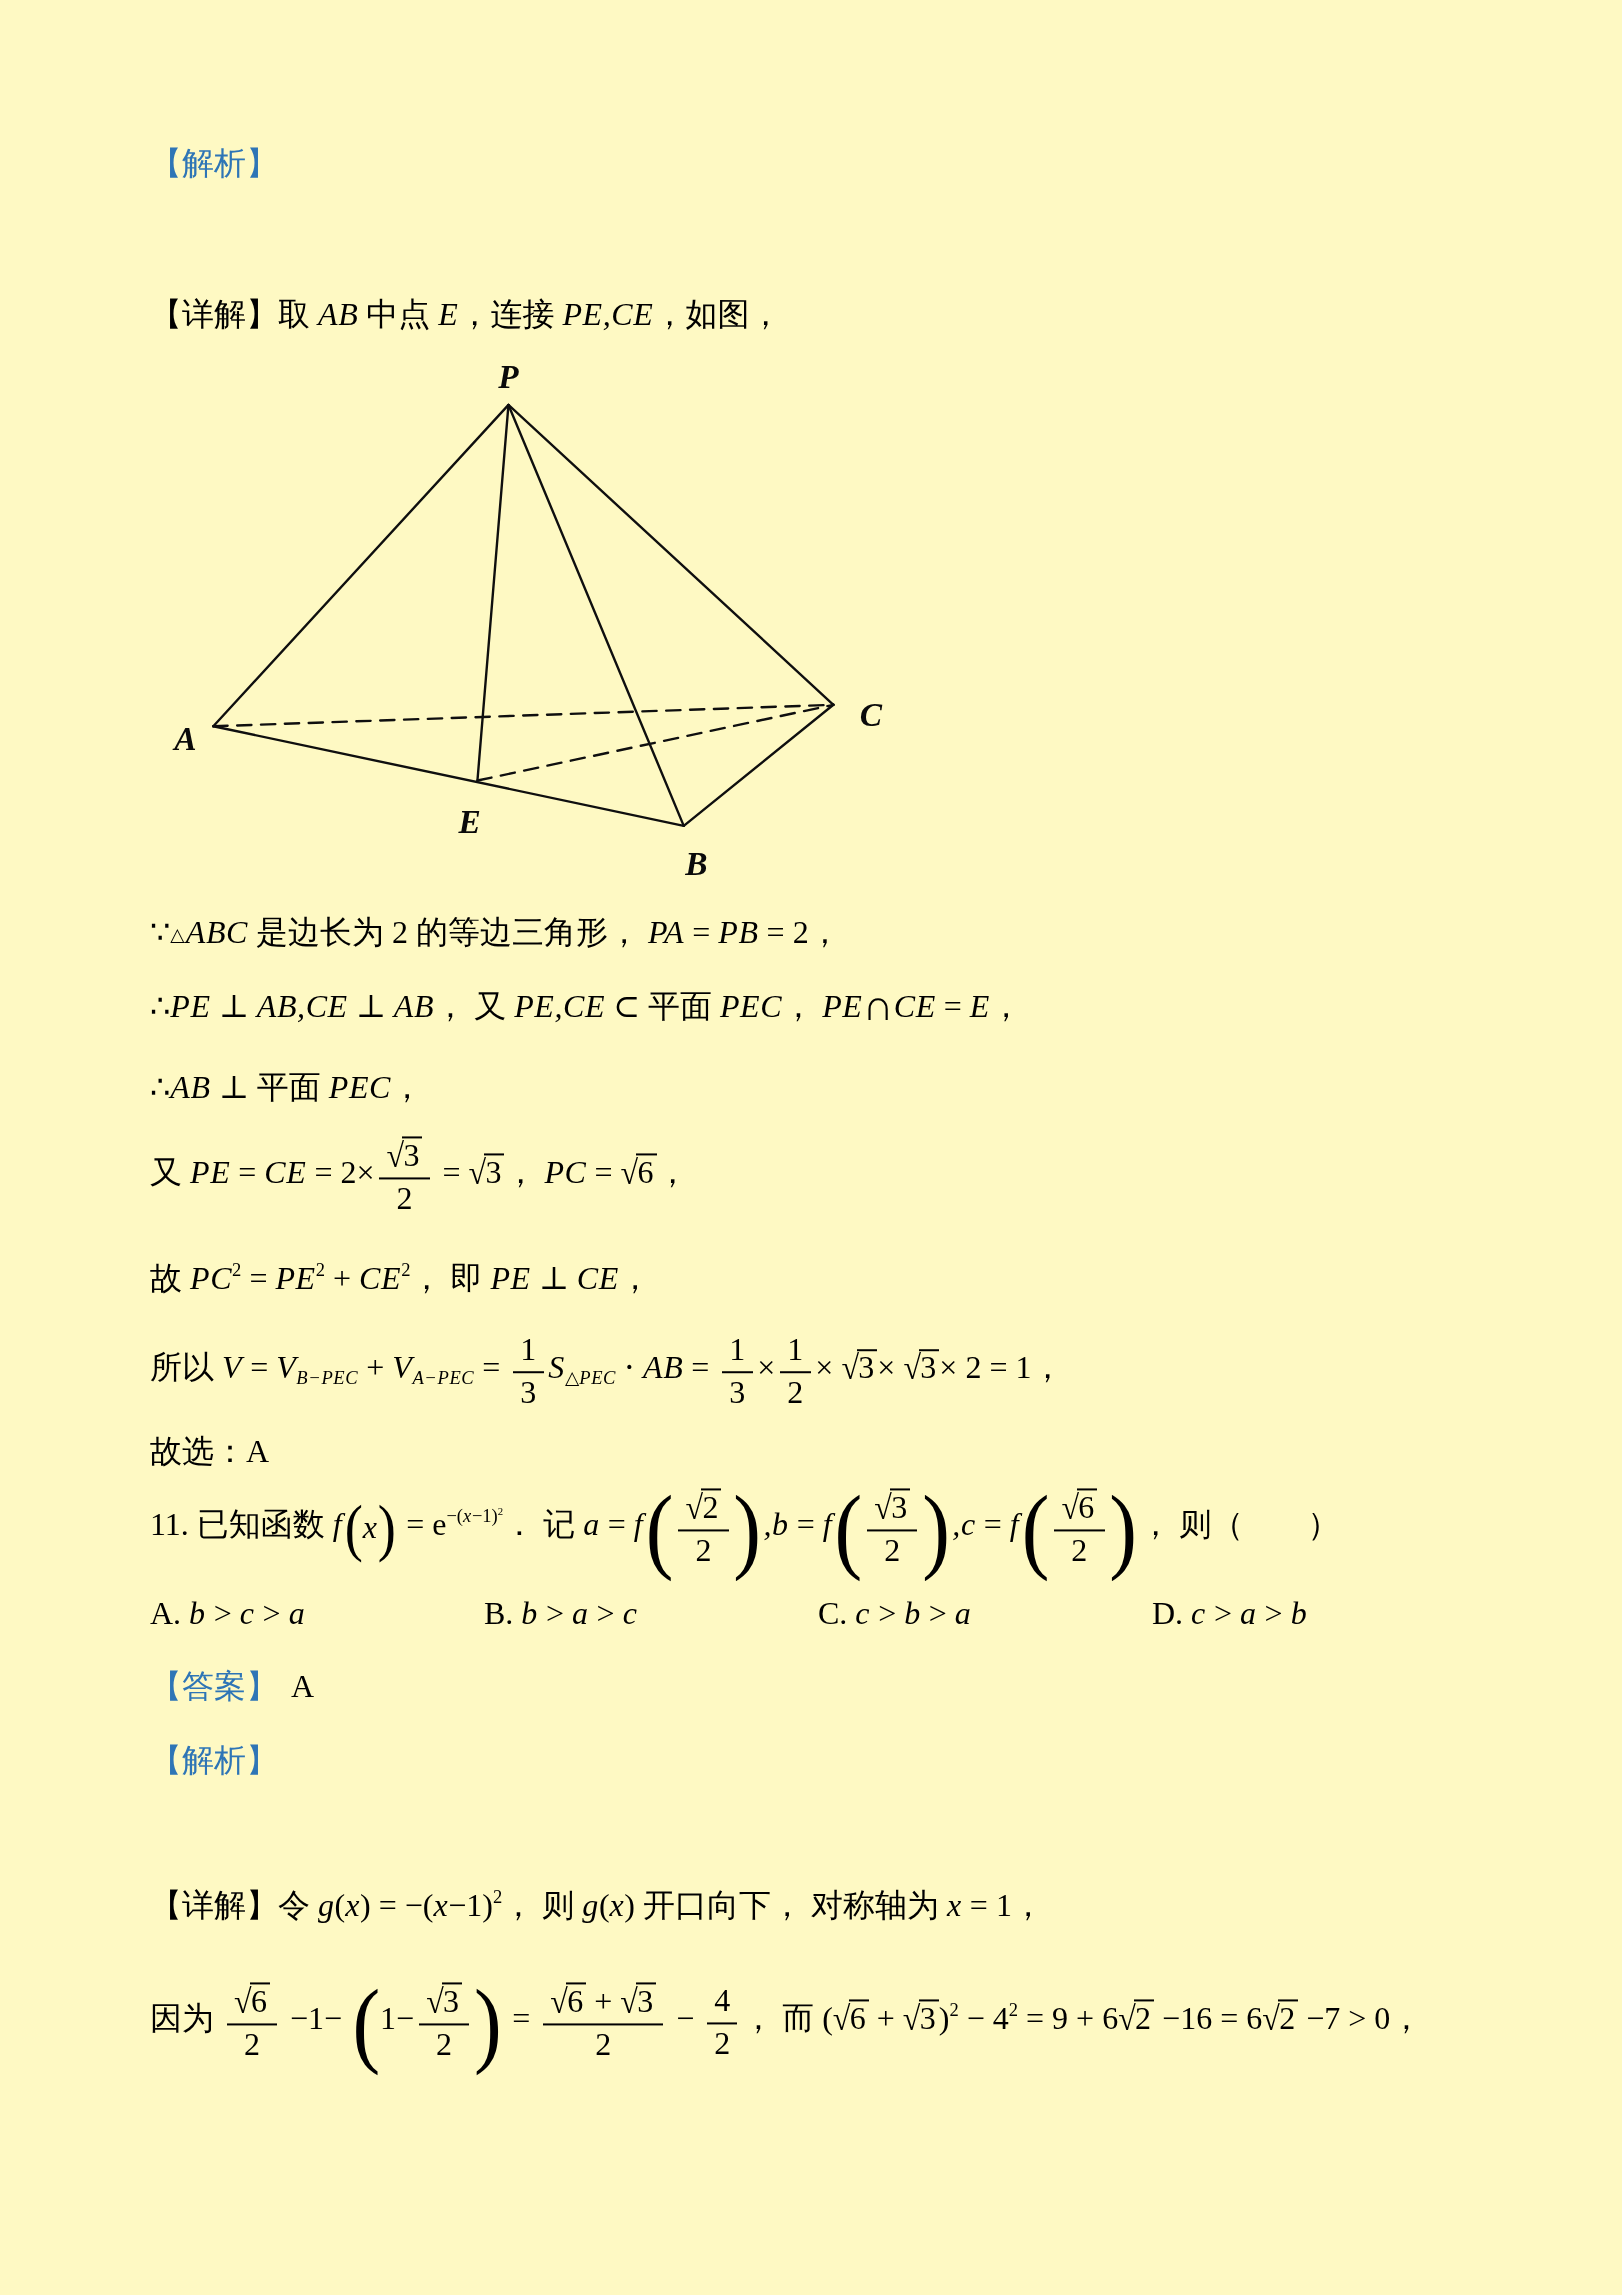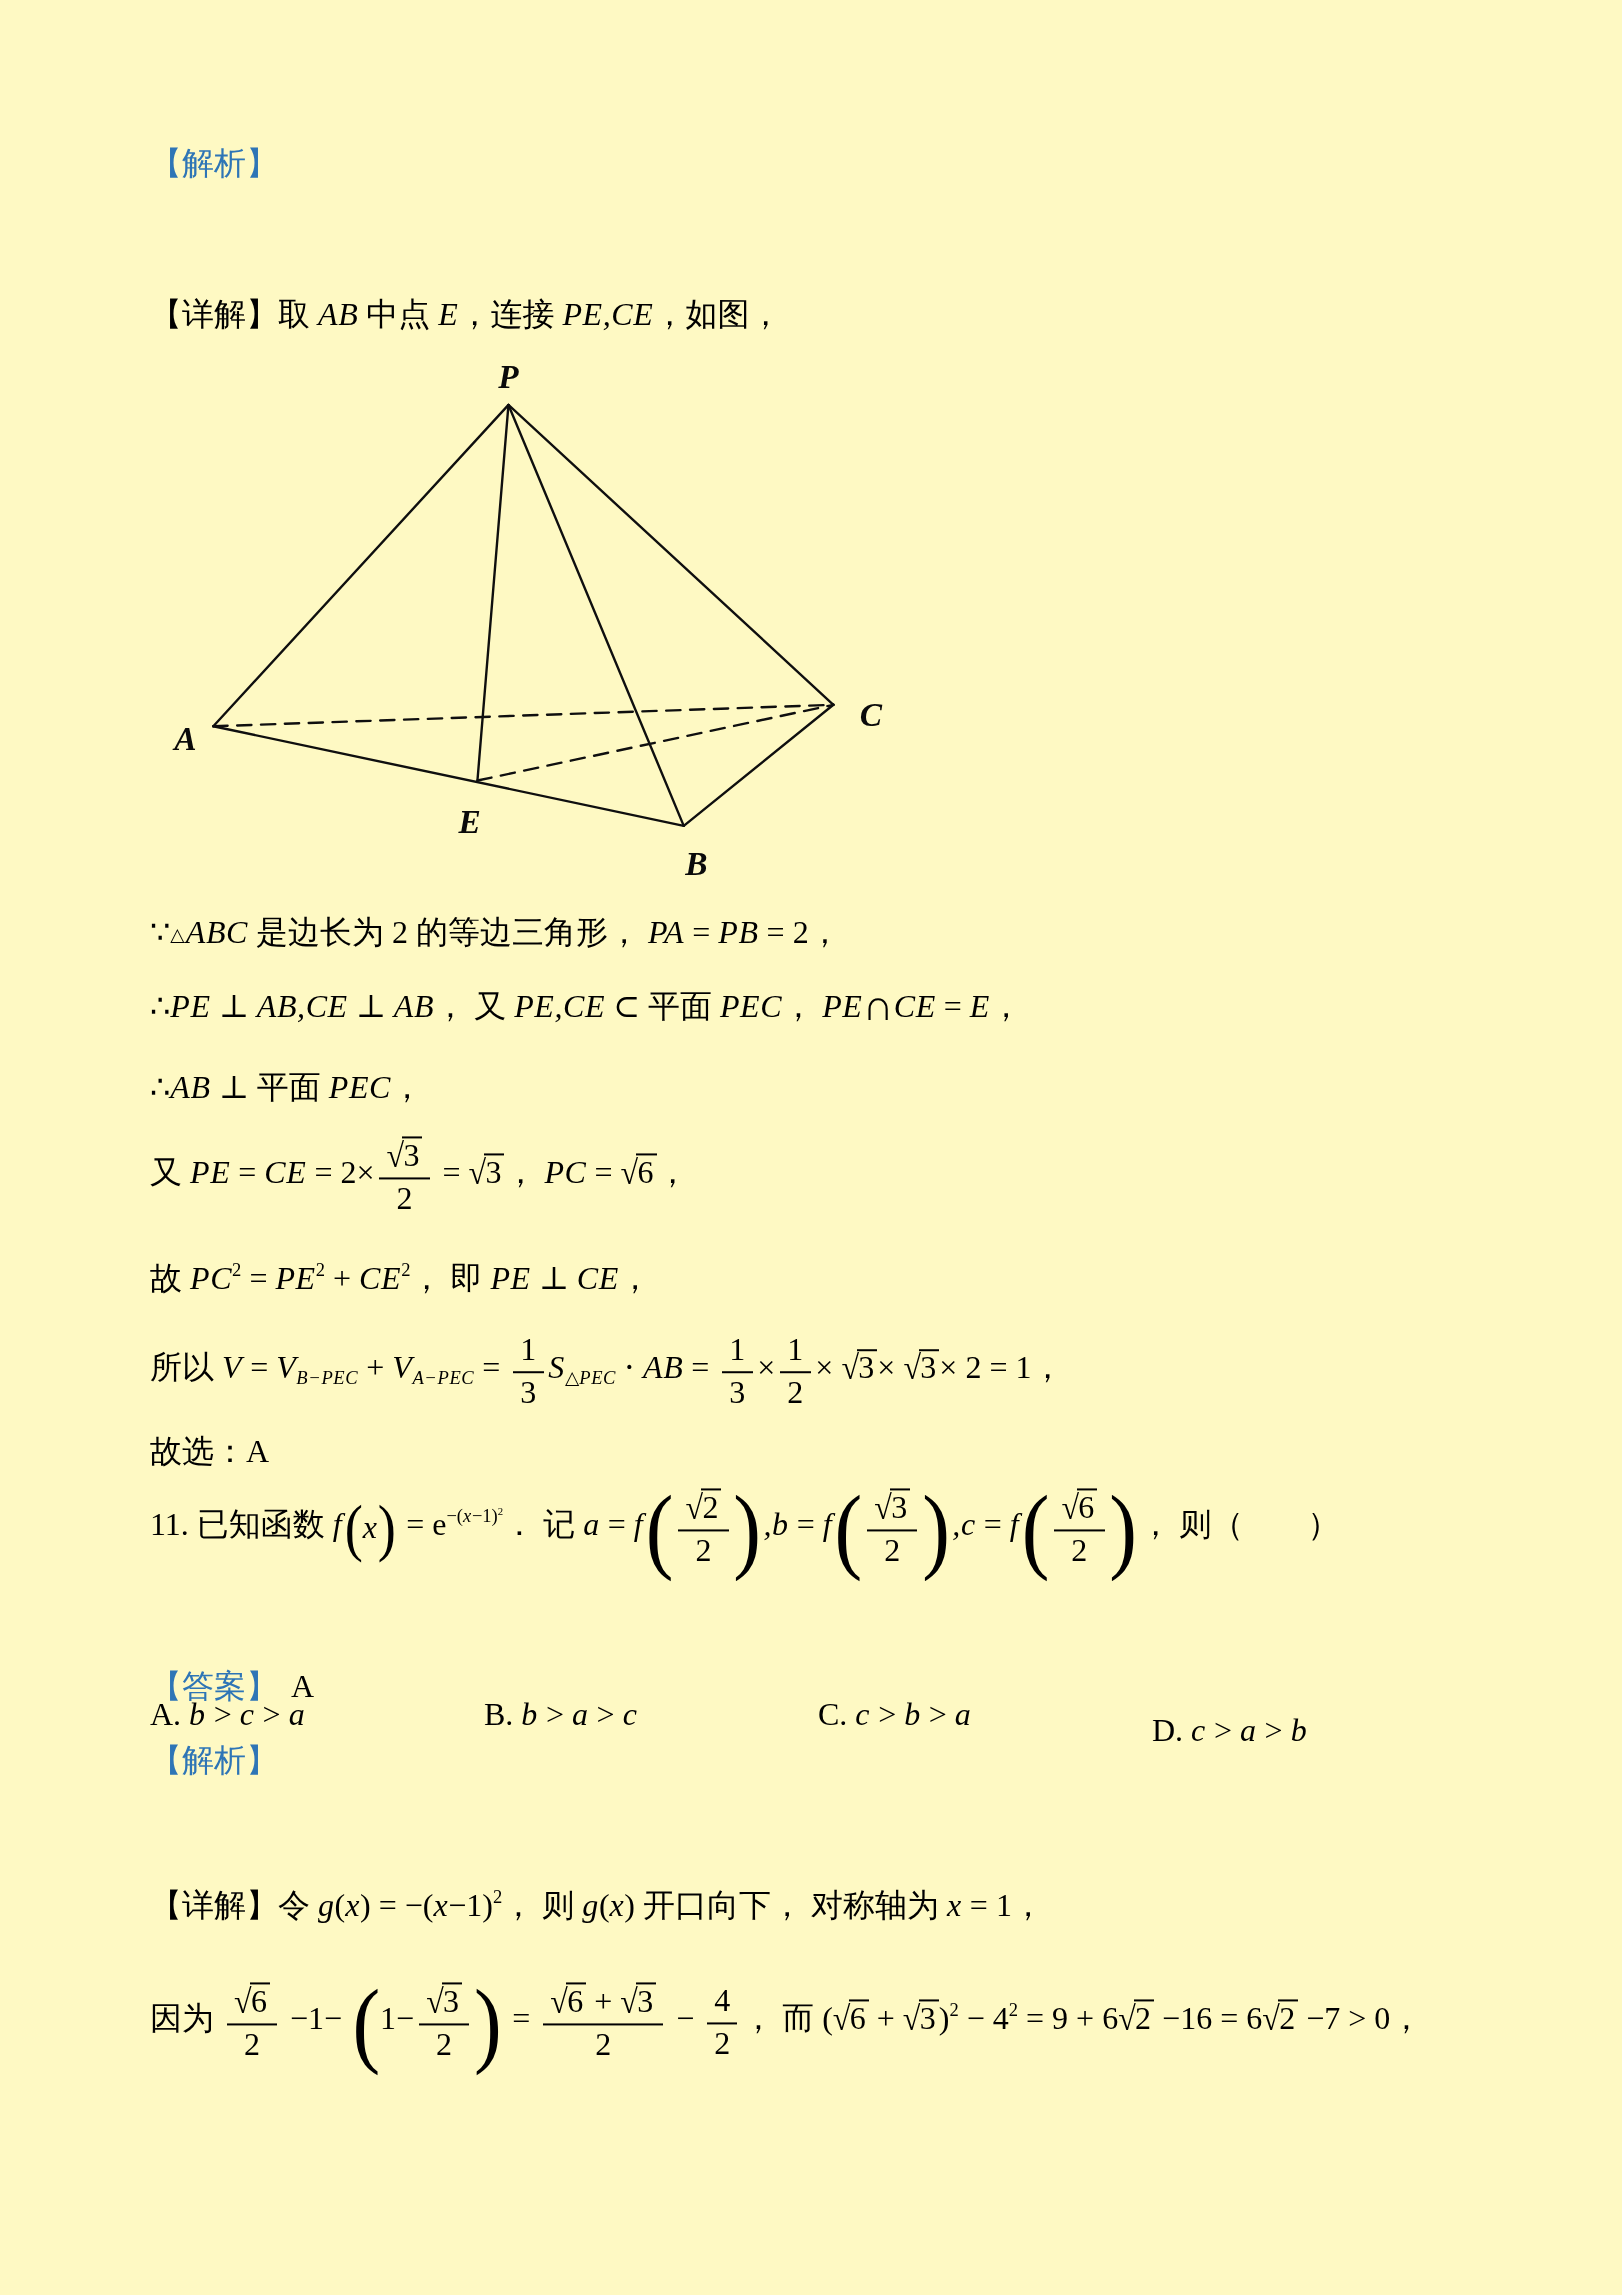--- a/index.html
+++ b/index.html
@@ -27,7 +27,7 @@
   .mpar .pg{font-size:2.6em;line-height:0;transform:scaleY(1.15);font-weight:300;}
   .mpar .pin{display:inline-block;}
   
-  .options{position:absolute;left:150px;top:1696px;width:1347px;display:flex;font-size:32px;white-space:nowrap;}
+  .options{position:absolute;left:150px;top:1595px;width:1347px;display:flex;font-size:32px;white-space:nowrap;}
   .opt{width:334px;}
   .opt:last-child{width:auto;margin-top:16px;}
   

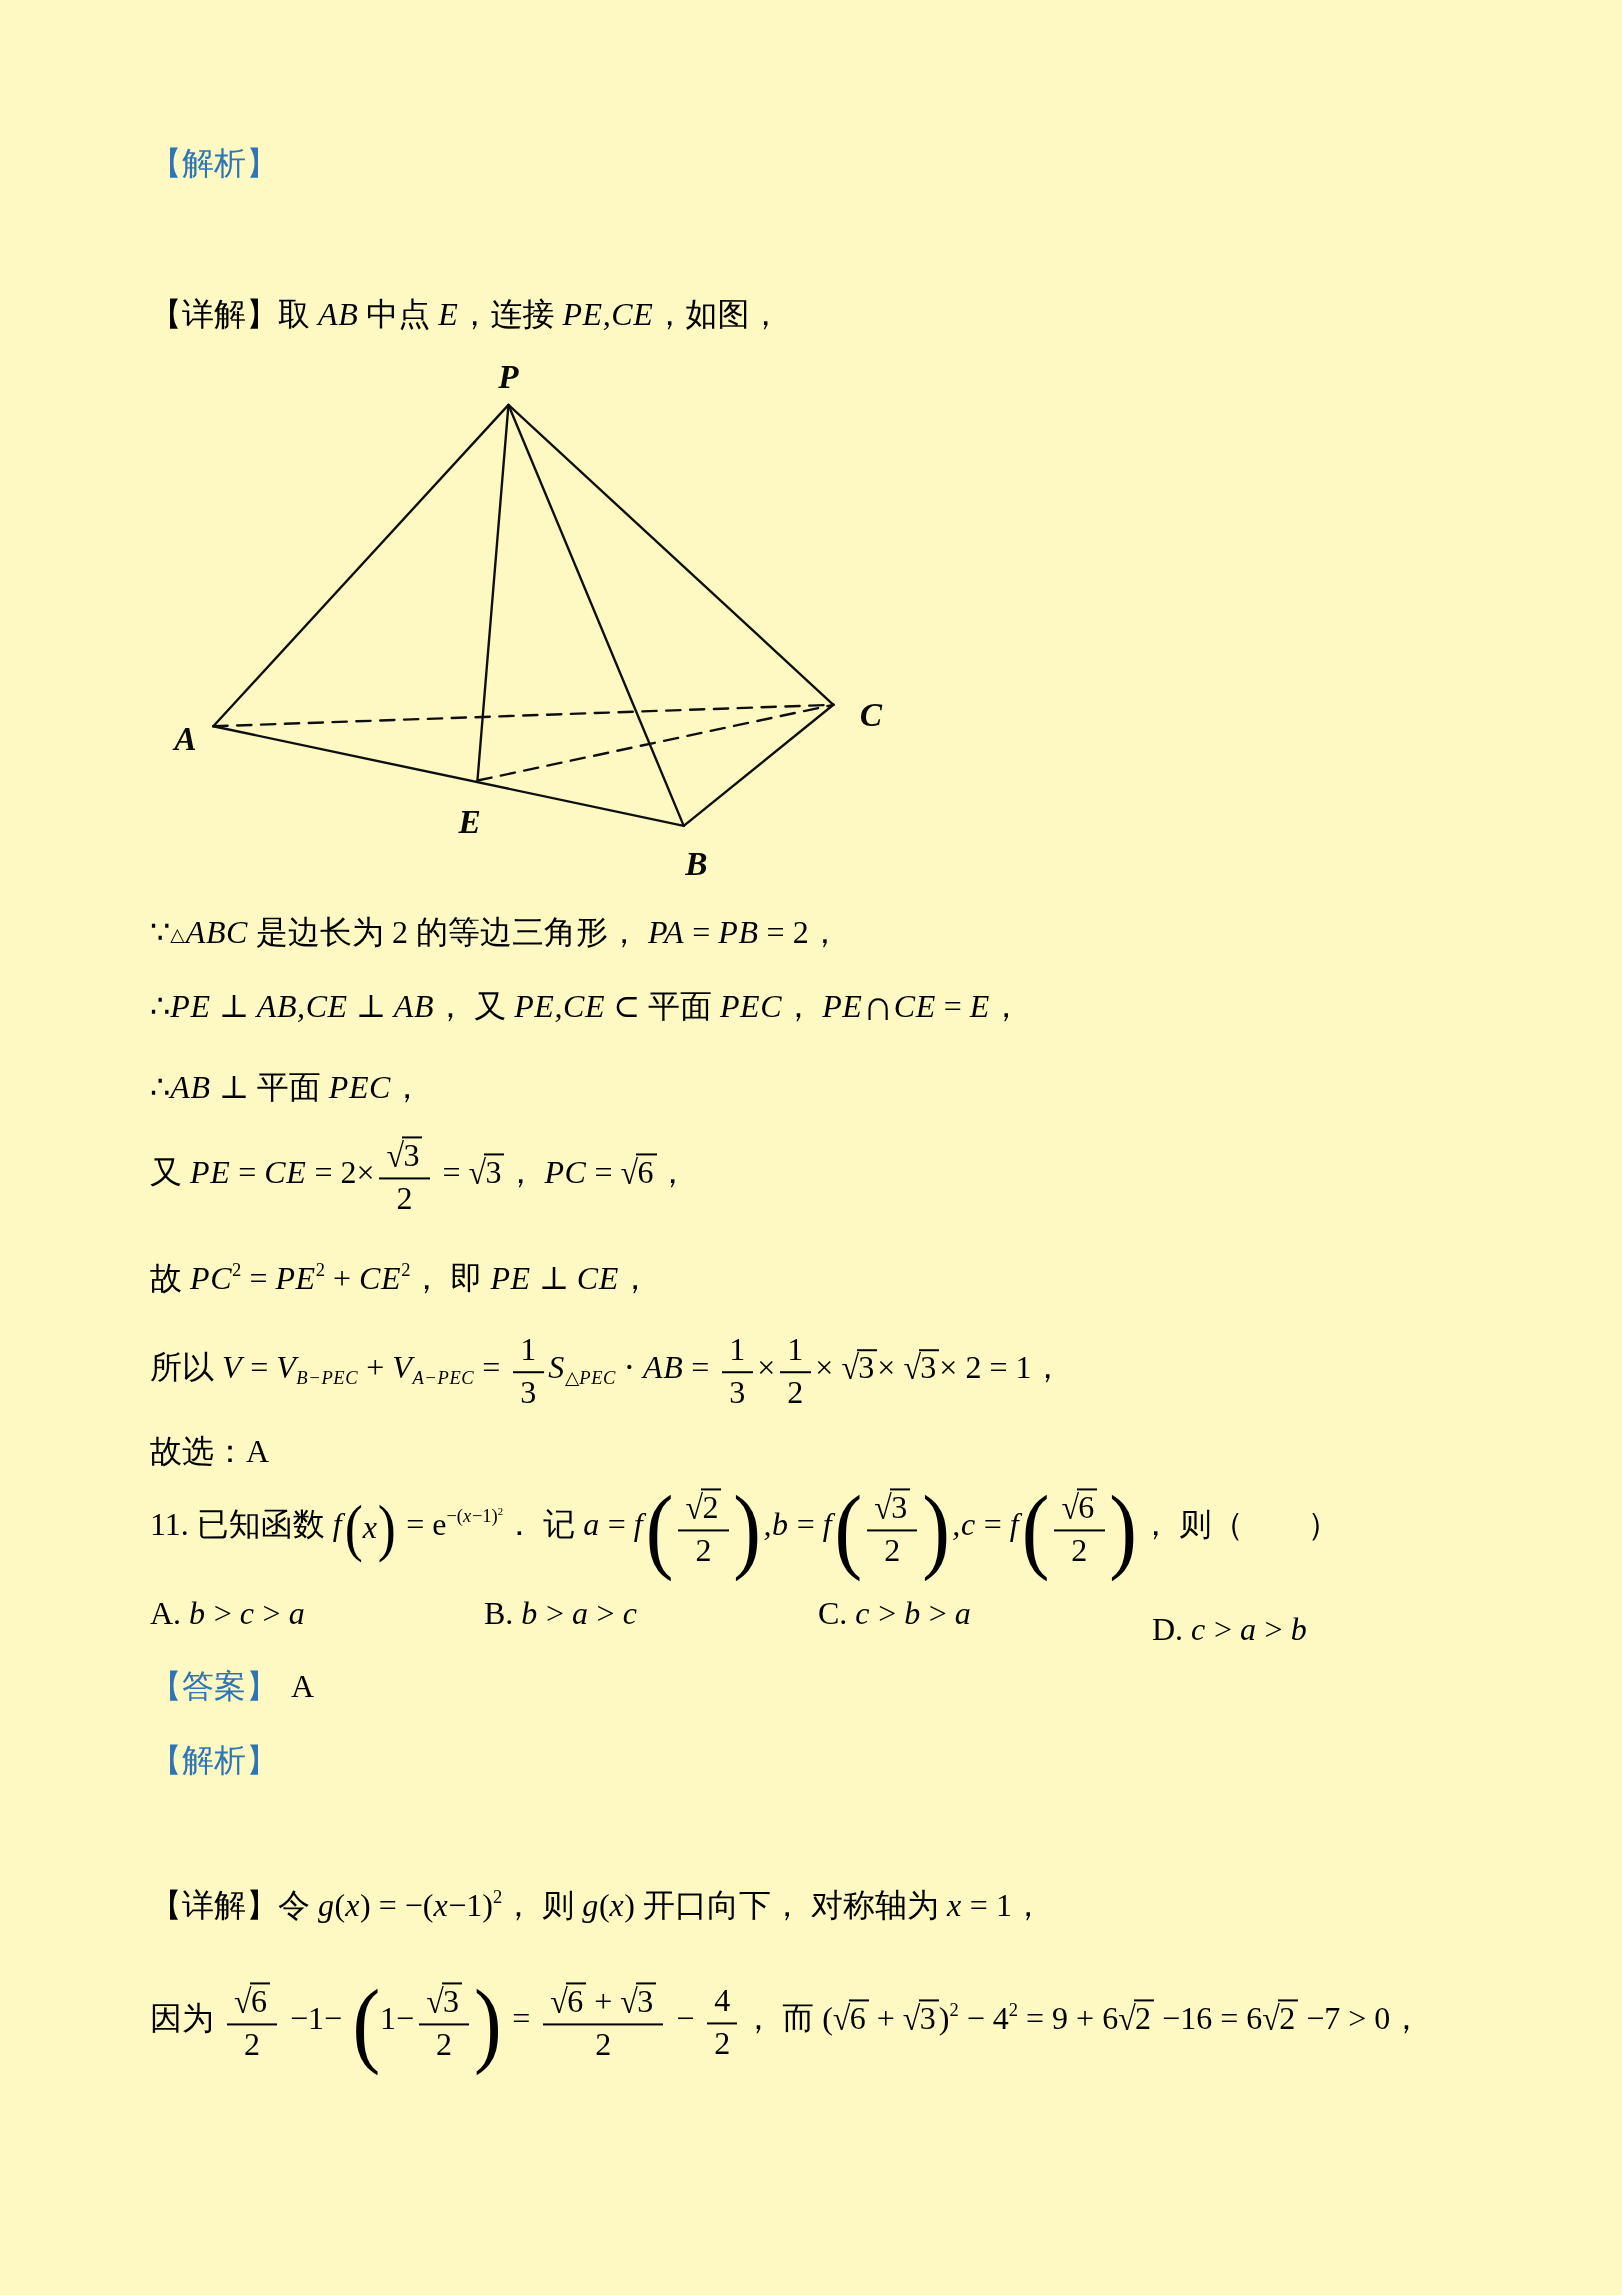--- a/index.html
+++ b/index.html
@@ -29,7 +29,7 @@
   
   .options{position:absolute;left:150px;top:1595px;width:1347px;display:flex;font-size:32px;white-space:nowrap;}
   .opt{width:334px;}
-  .opt:last-child{width:auto;margin-top:16px;}
+  .opt:last-child{width:auto;}
   
   .fig{position:absolute;left:137px;top:357px;}
   .fig text{font-size:56px;font-weight:bold;font-style:italic;font-family:"Liberation Serif","DejaVu Serif",serif;fill:#0a0a0a;}

